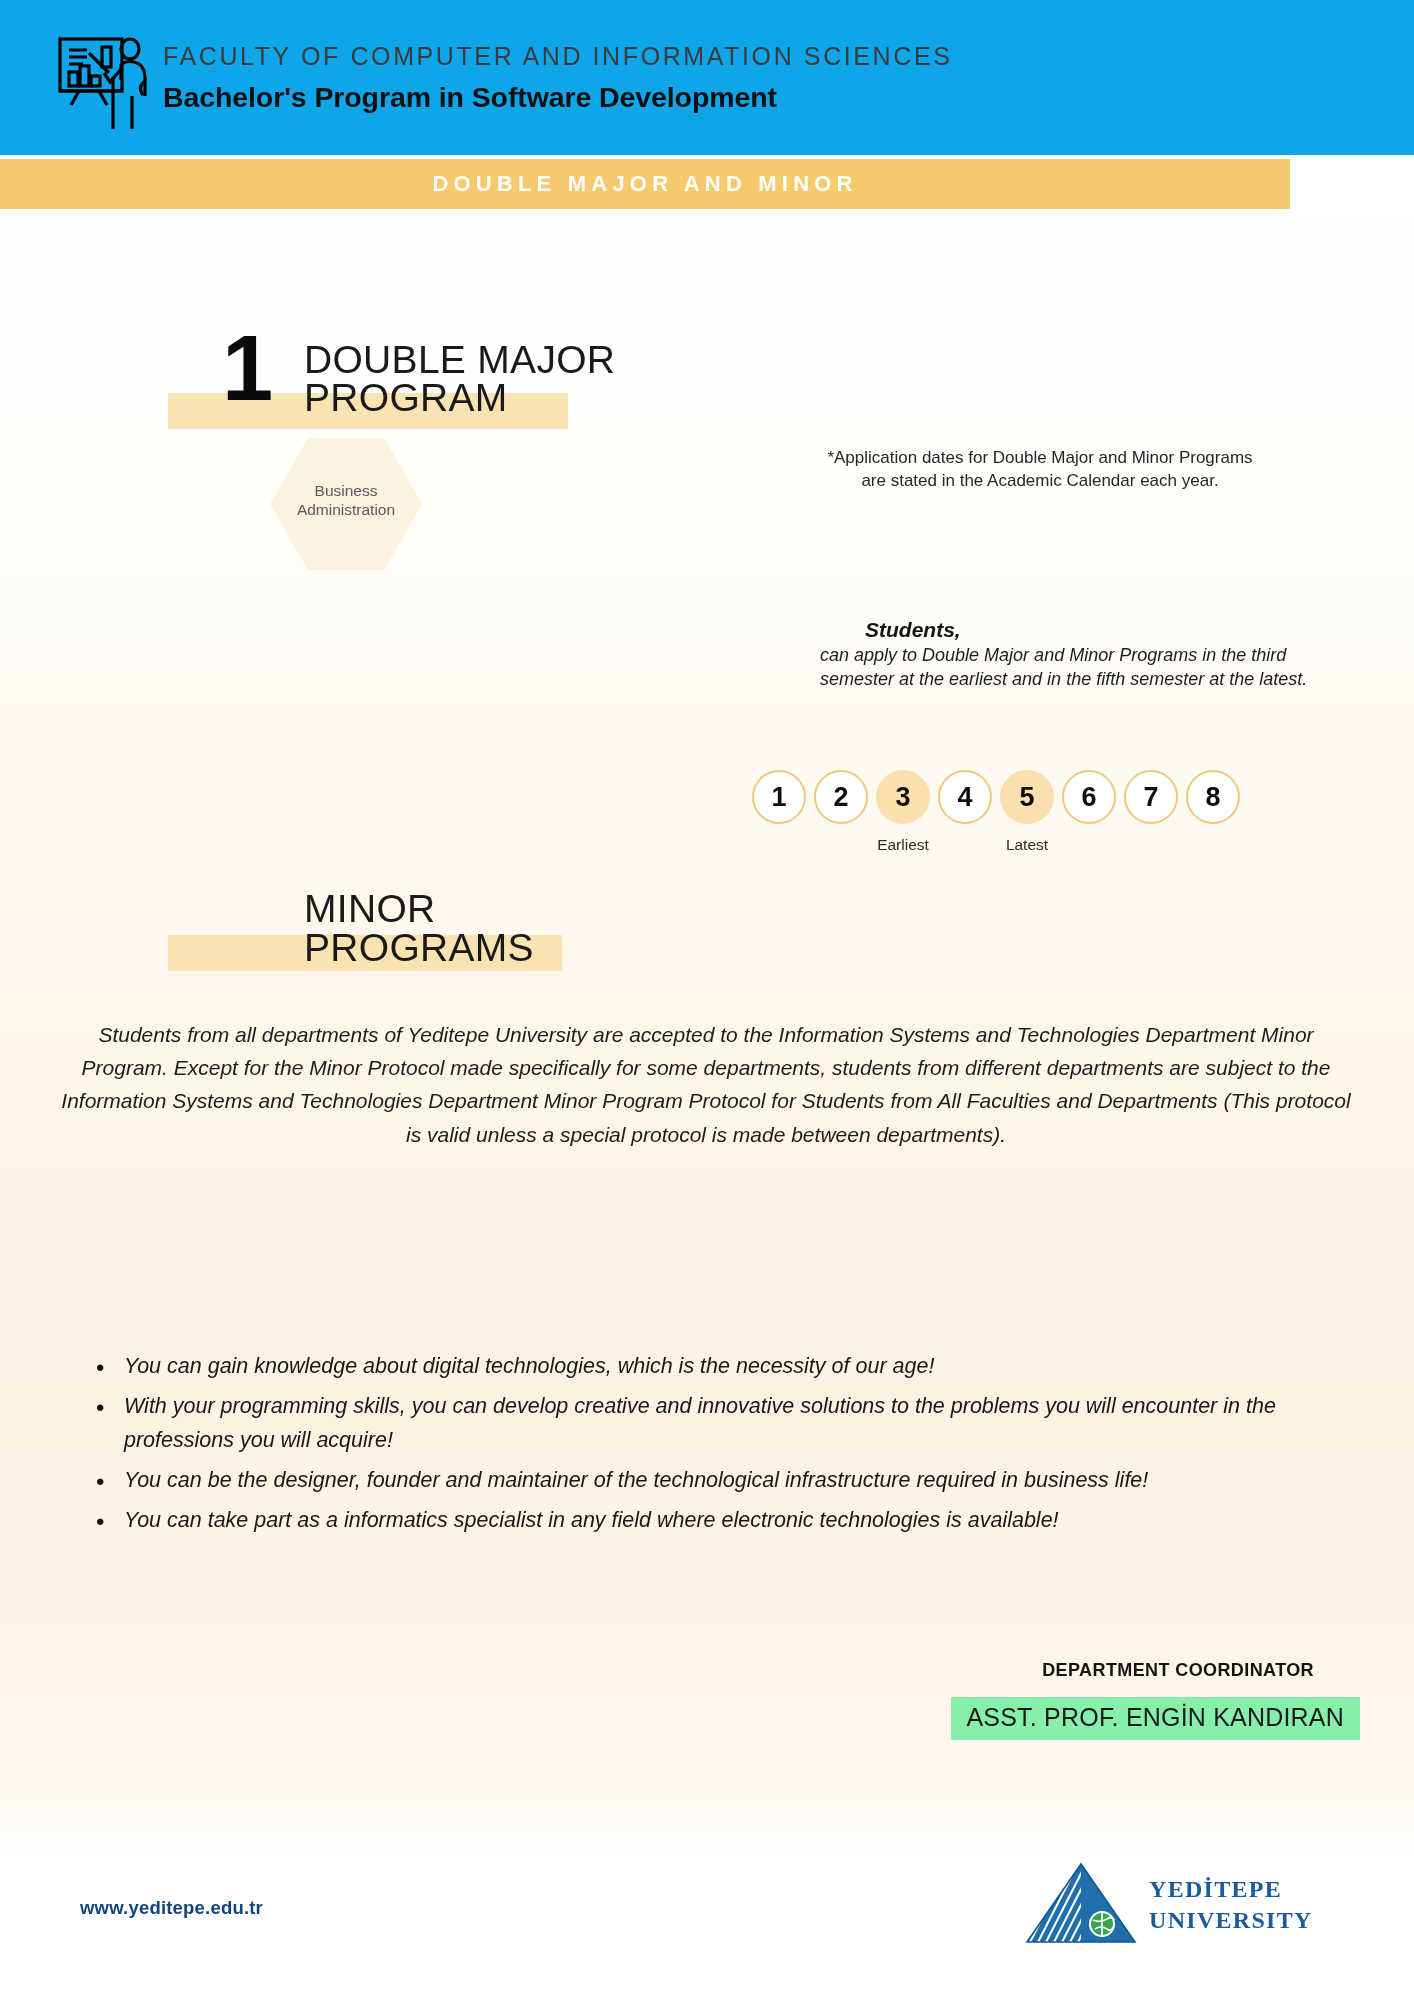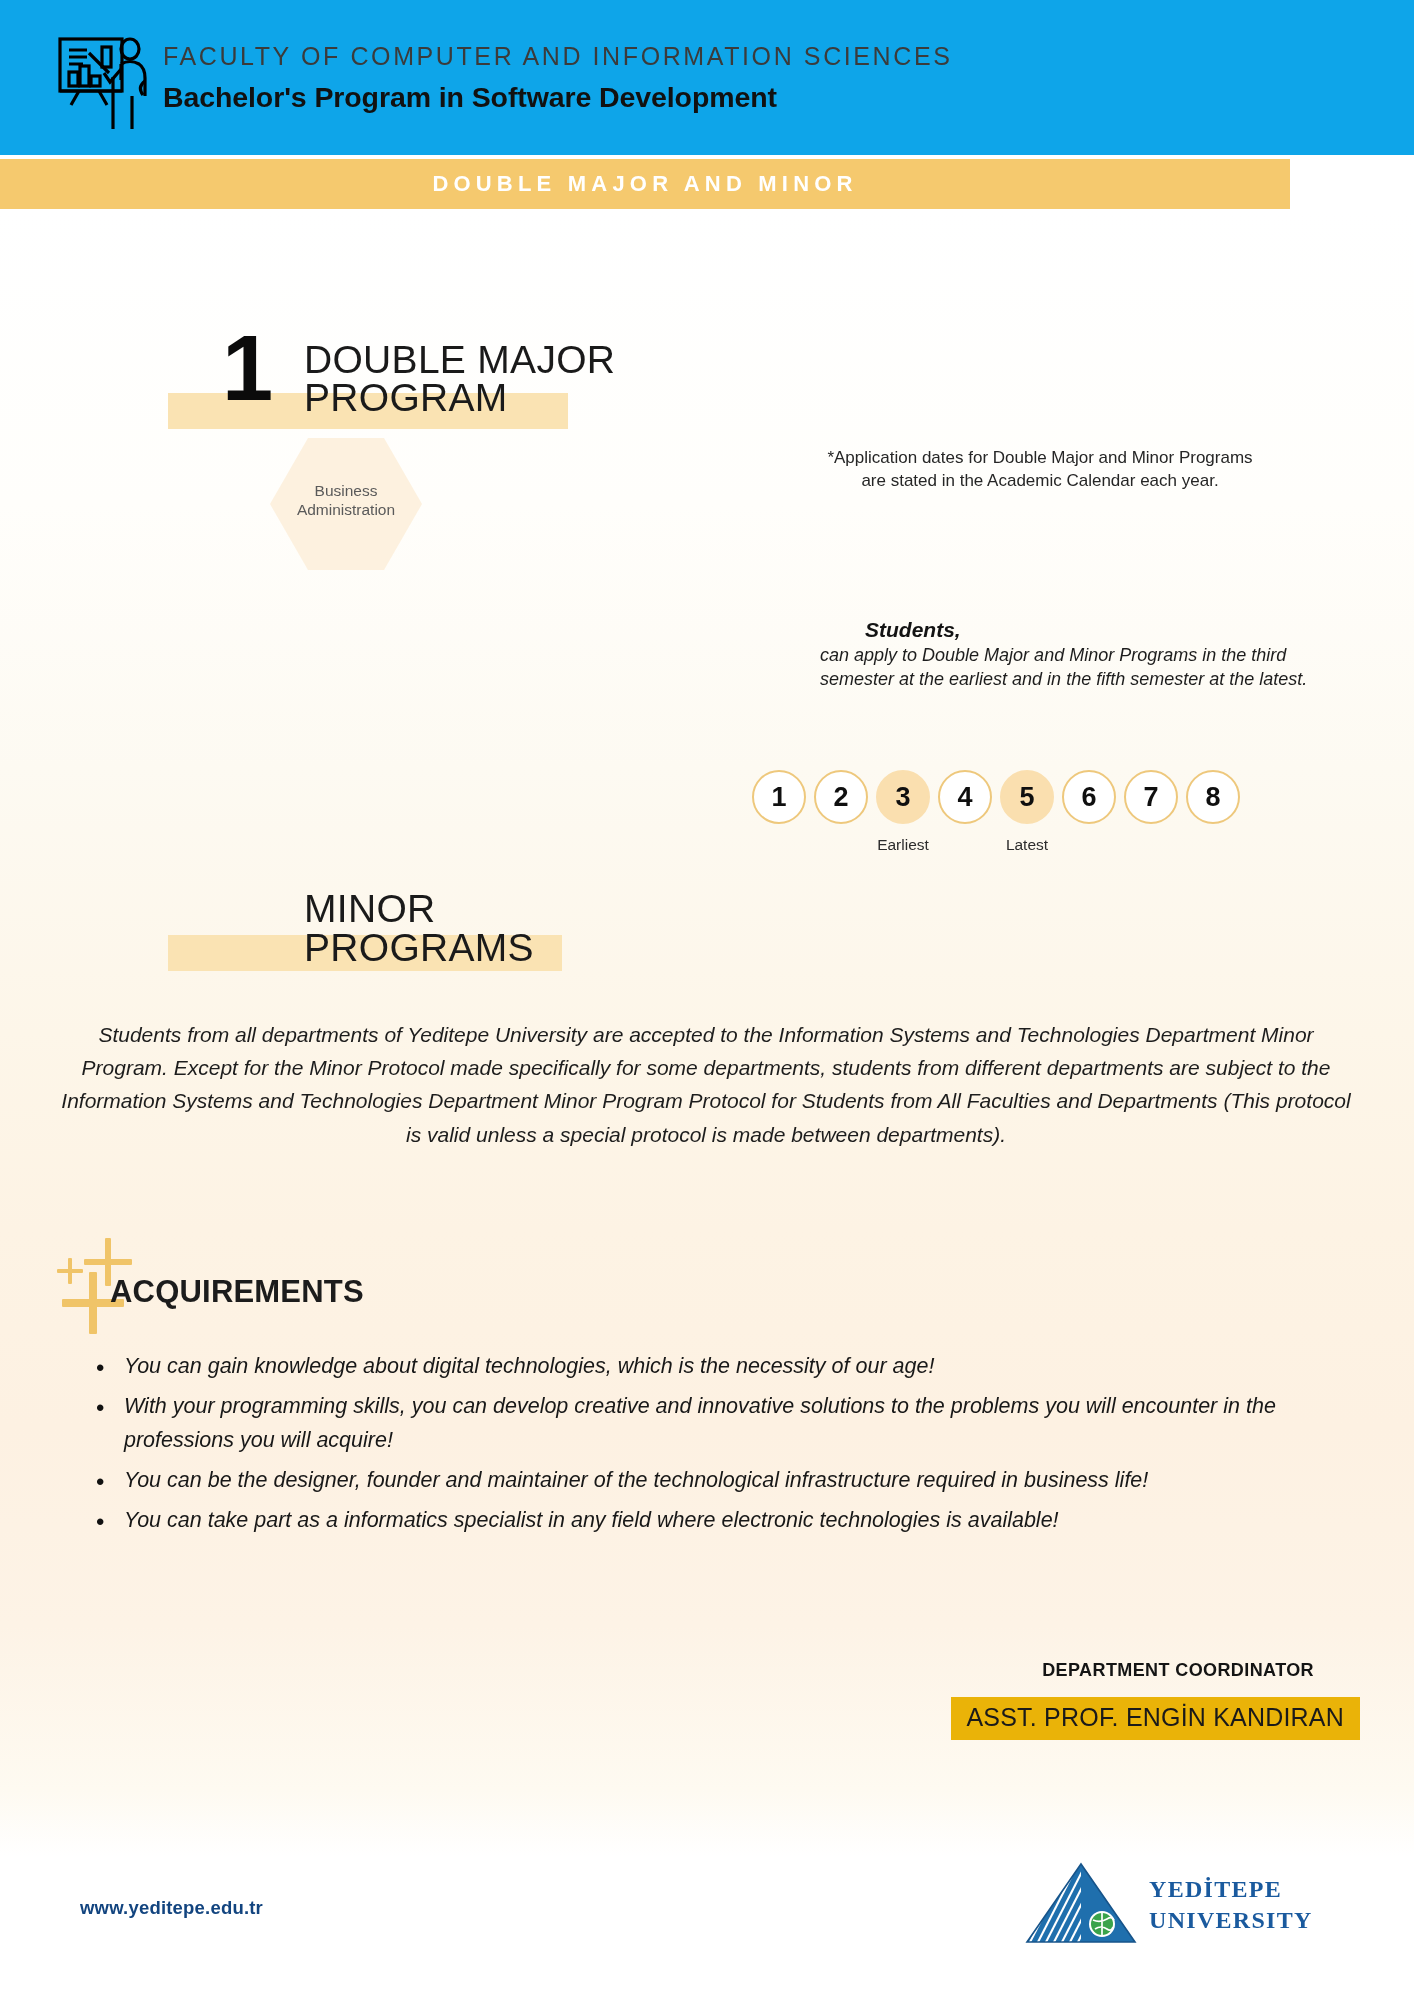--- a/index.html
+++ b/index.html
@@ -520,21 +520,6 @@
 
   <div class="minor-para">Students from all departments of Yeditepe University are accepted to the Information Systems and Technologies Department Minor Program. Except for the Minor Protocol made specifically for some departments, students from different departments are subject to the Information Systems and Technologies Department Minor Program Protocol for Students from All Faculties and Departments (This protocol is valid unless a special protocol is made between departments).</div>
 
-  <div class="acq-head">
-    <div class="plus plus-sm">
-        <i></i>
-        <b></b>
-      </div>
-    <div class="plus plus-md">
-        <i></i>
-        <b></b>
-      </div>
-    <div class="plus plus-lg">
-        <i></i>
-        <b></b>
-      </div>
-    <div class="acq-title">ACQUIREMENTS</div>
-  </div>
 
   <ul class="acq-list">
     <li>You can gain knowledge about digital technologies, which is the necessity of our age!</li>

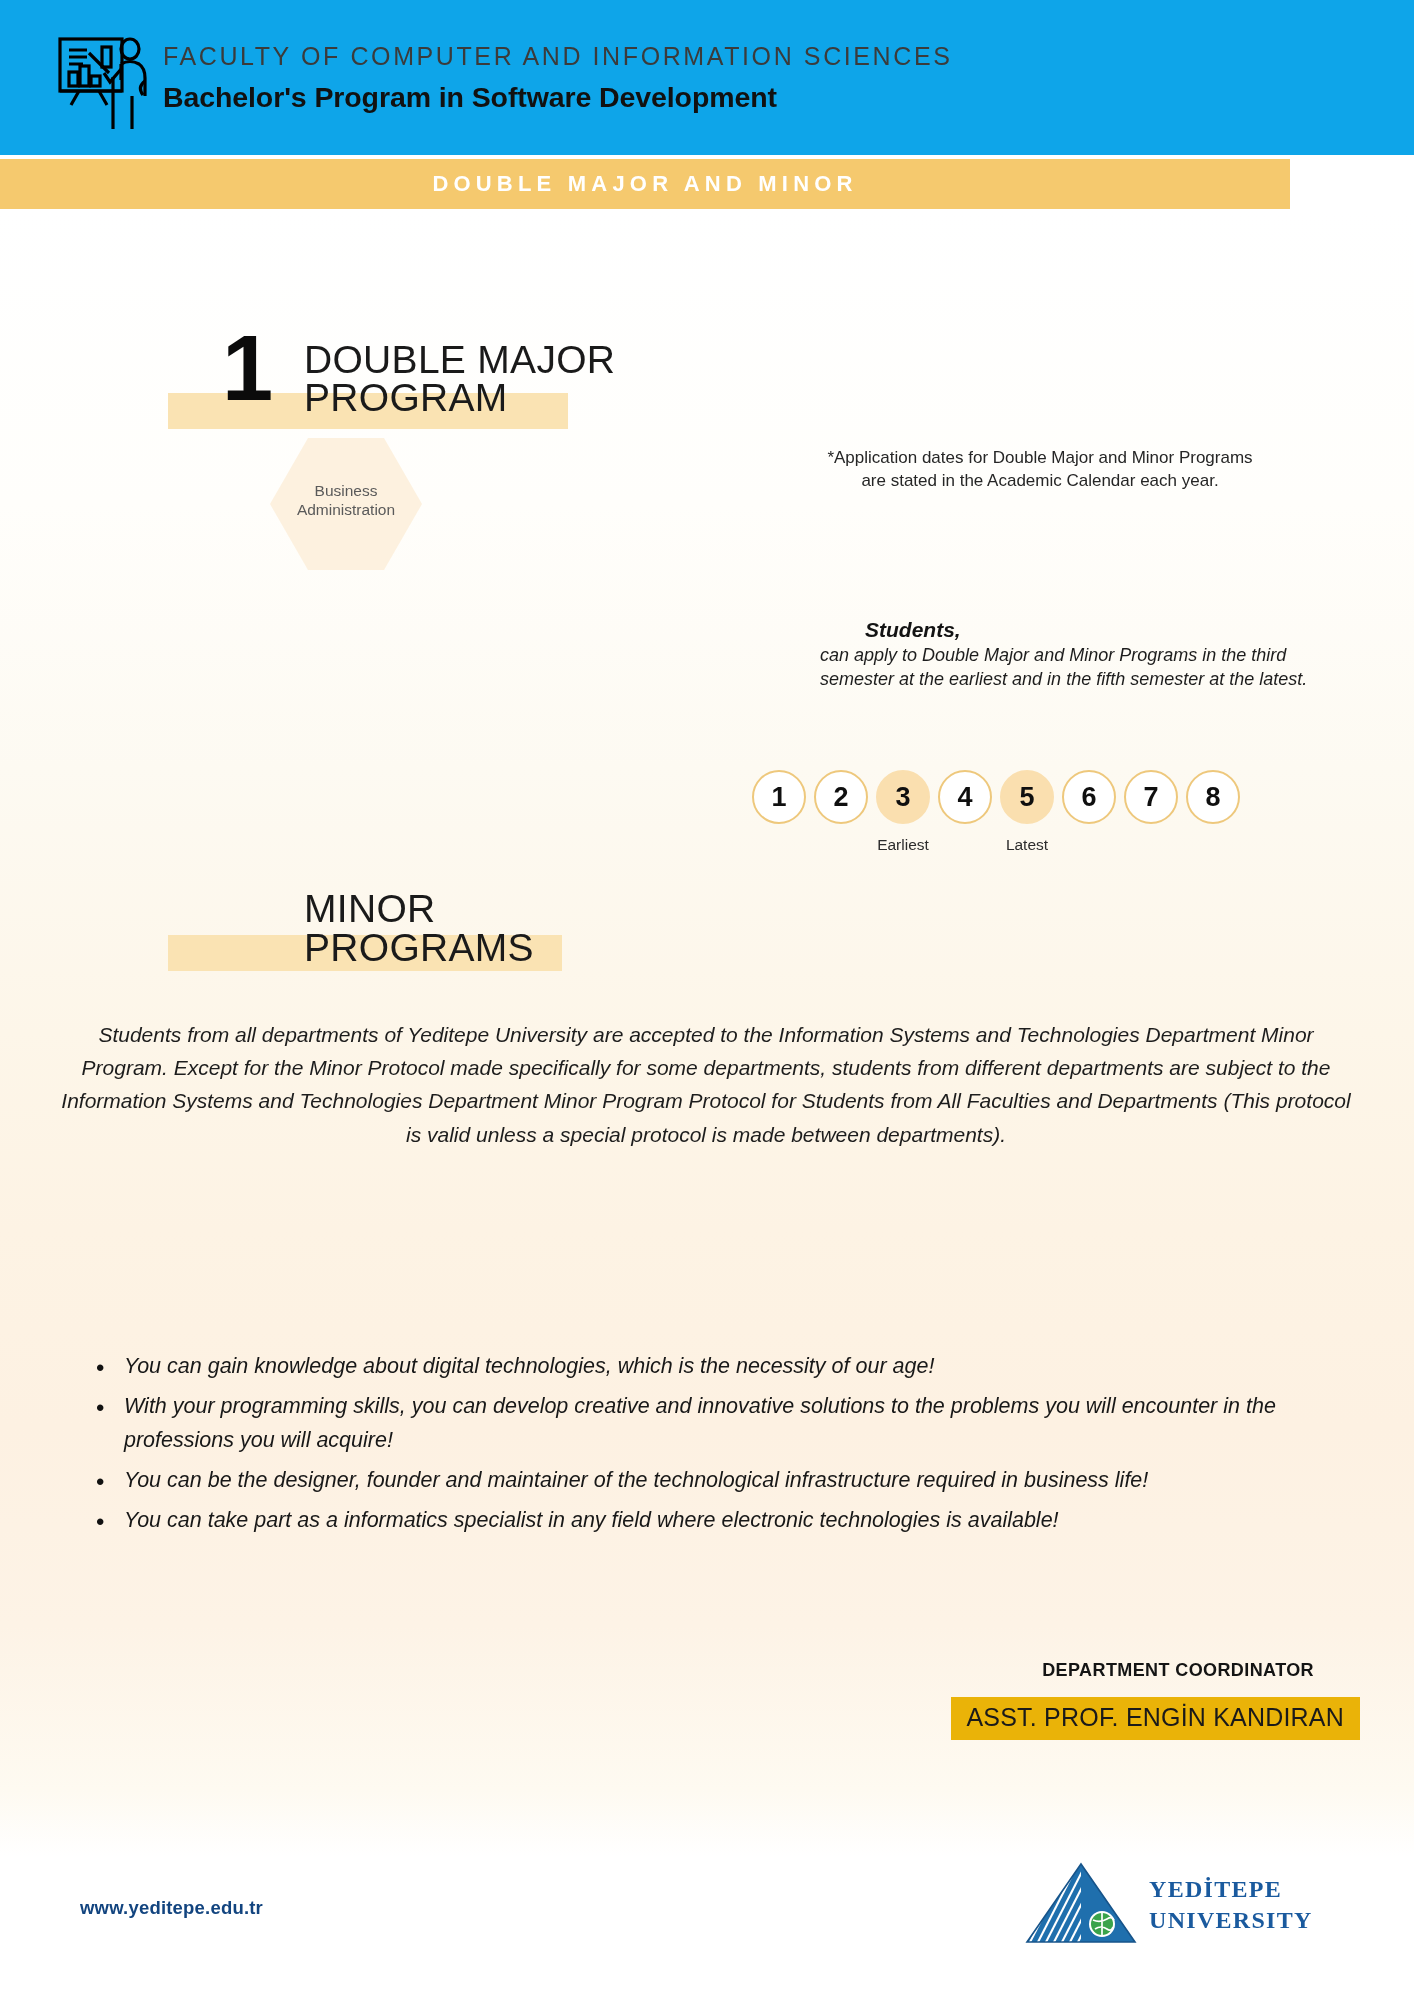--- a/index.html
+++ b/index.html
@@ -366,7 +366,7 @@
   }
   .coord-name-wrap {
     display: inline-block;
-    background: #eab308;
+    background: #86efac;
     padding: 6px 16px 8px 16px;
   }
   .coord-name {

